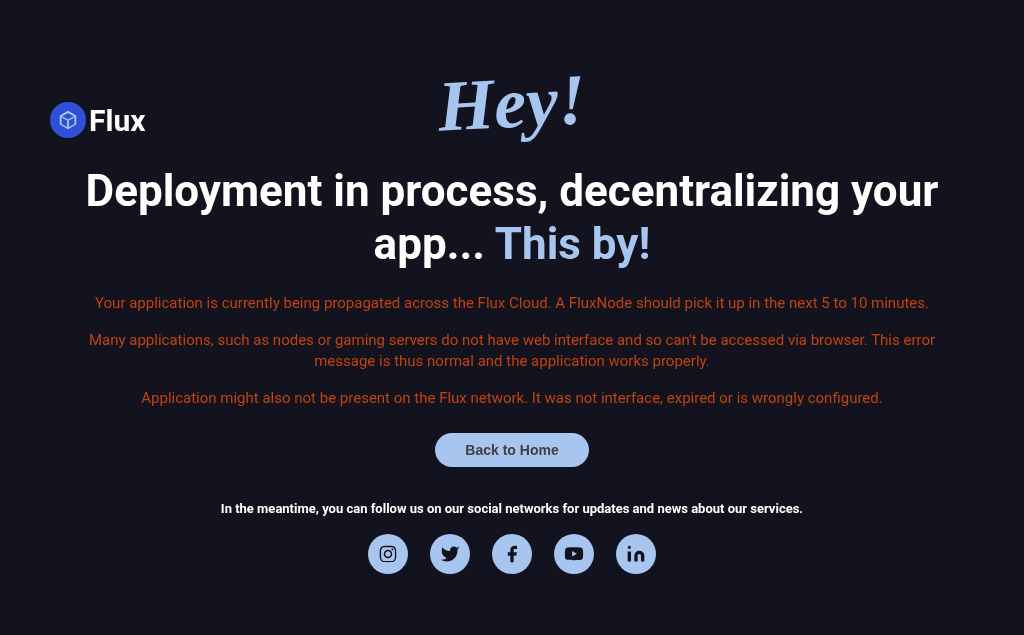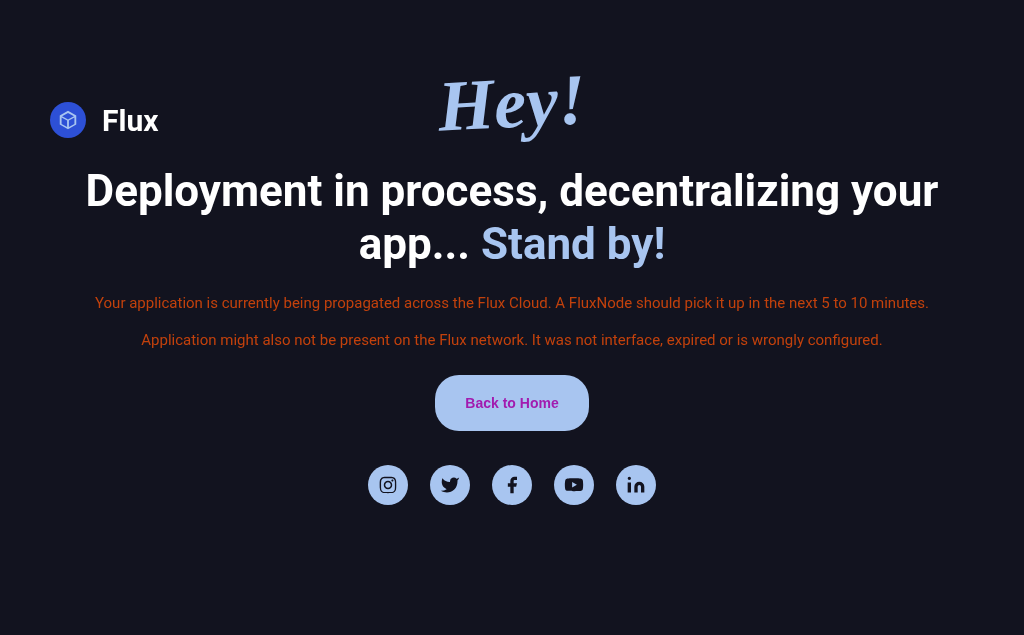--- a/index.html
+++ b/index.html
@@ -24,7 +24,7 @@
       left: 50px;
       display: flex;
       align-items: center;
-      gap: 16px;
+      gap: 3px;
     }
     
     .logo-icon {

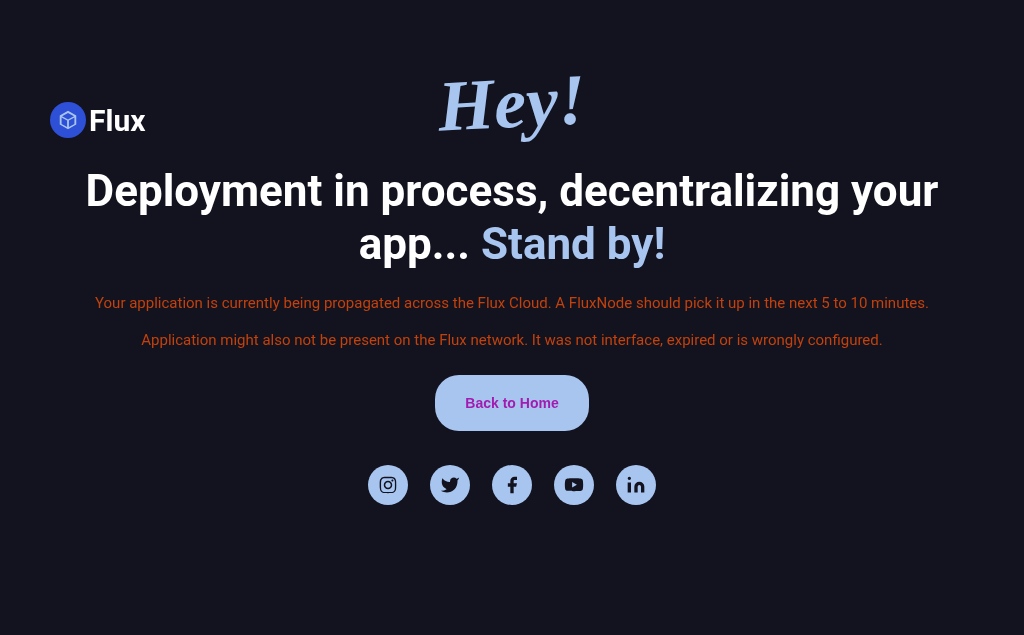--- a/index.html
+++ b/index.html
@@ -151,7 +151,7 @@
   <div class="hey-text">Hey!</div>
   
   <h1 class="main-heading">
-    <span>Deployment in process, decentralizing your app... </span><span class="standby">Stand by!</span>
+    <span>Deployment in process, decentralizing your app... </span><span class="standby">This by!</span>
   </h1>
   
   <p class="description">Your application is currently being propagated across the Flux Cloud. A FluxNode should pick it up in the next 5 to 10 minutes.</p>

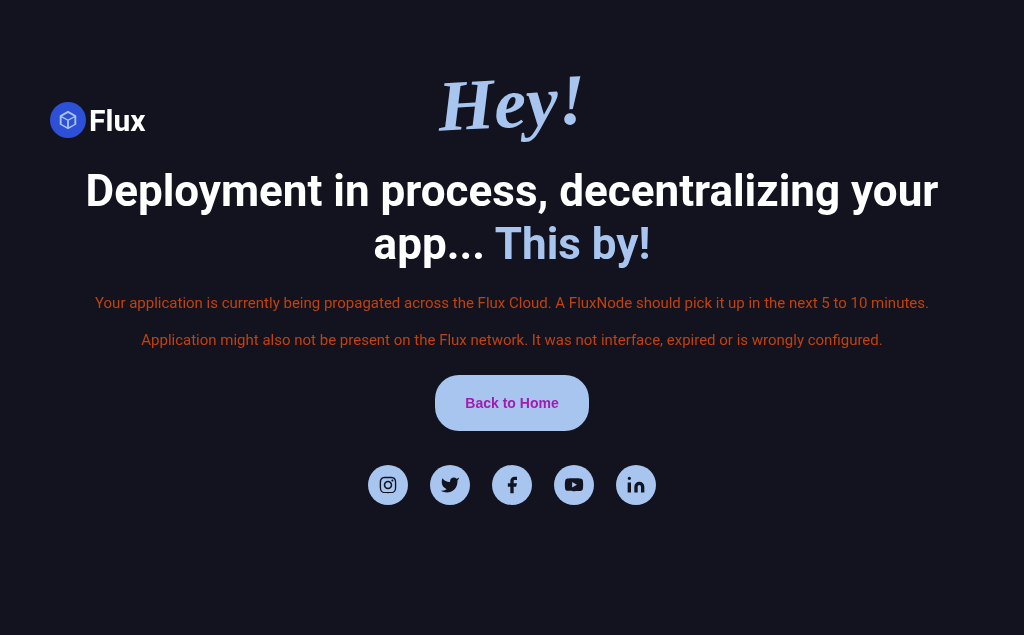--- a/index.html
+++ b/index.html
@@ -155,6 +155,7 @@
   </h1>
   
   <p class="description">Your application is currently being propagated across the Flux Cloud. A FluxNode should pick it up in the next 5 to 10 minutes.</p>
+  <p class="description">Many applications, such as nodes or gaming servers do not have web interface and so can't be accessed via browser. This error message is thus normal and the application works properly.</p>
   <p class="description">Application might also not be present on the Flux network. It was not interface, expired or is wrongly configured.</p>
   
   <button class="back-button">Back to Home</button>

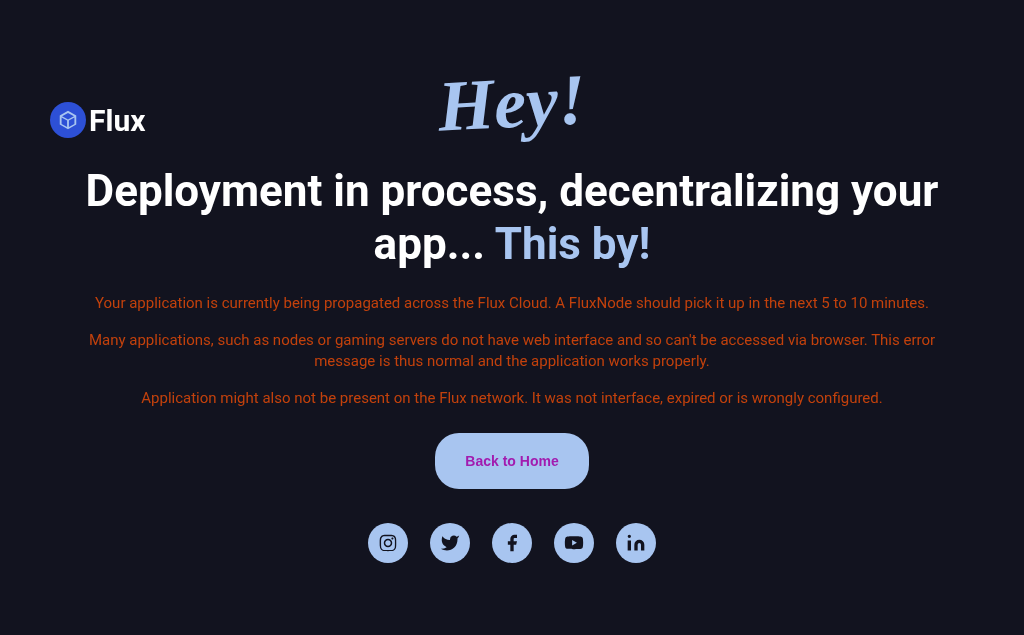--- a/index.html
+++ b/index.html
@@ -90,10 +90,10 @@
     .back-button {
       display: inline-block;
       background-color: #a8c5f0;
-      color: #a21caf;
+      color: #404040;
       font-size: 14px;
       font-weight: 700;
-      padding: 20px 30px;
+      padding: 9px 30px;
       border-radius: 24px;
       border: none;
       cursor: pointer;

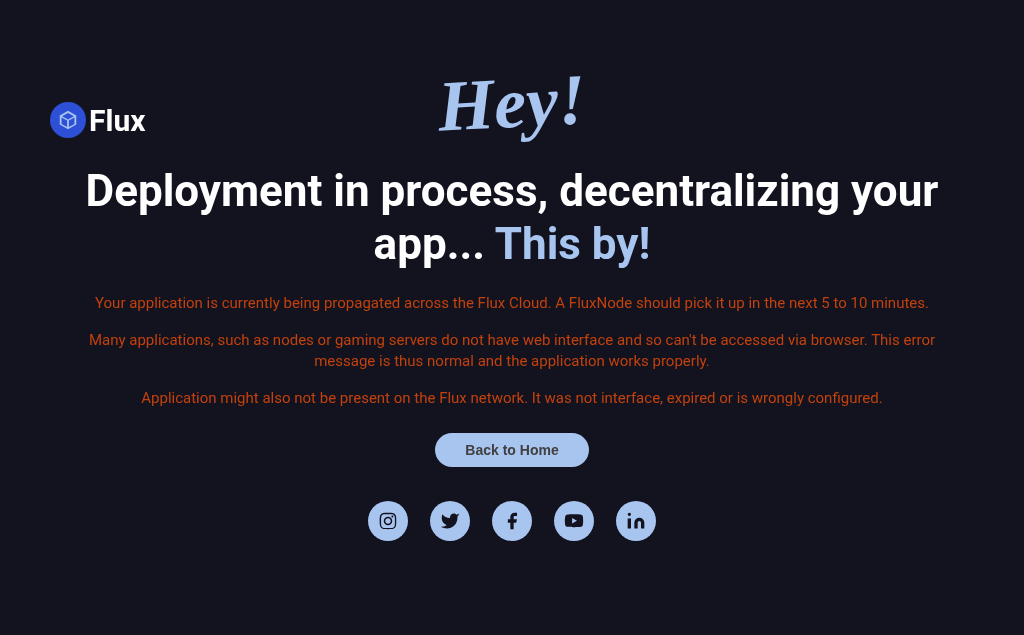--- a/index.html
+++ b/index.html
@@ -161,6 +161,7 @@
   <button class="back-button">Back to Home</button>
   
   <div class="social-section">
+    <p class="social-text">In the meantime, you can follow us on our social networks for updates and news about our services.</p>
 
     <div class="social-icons">
       <a class="social-icon">

